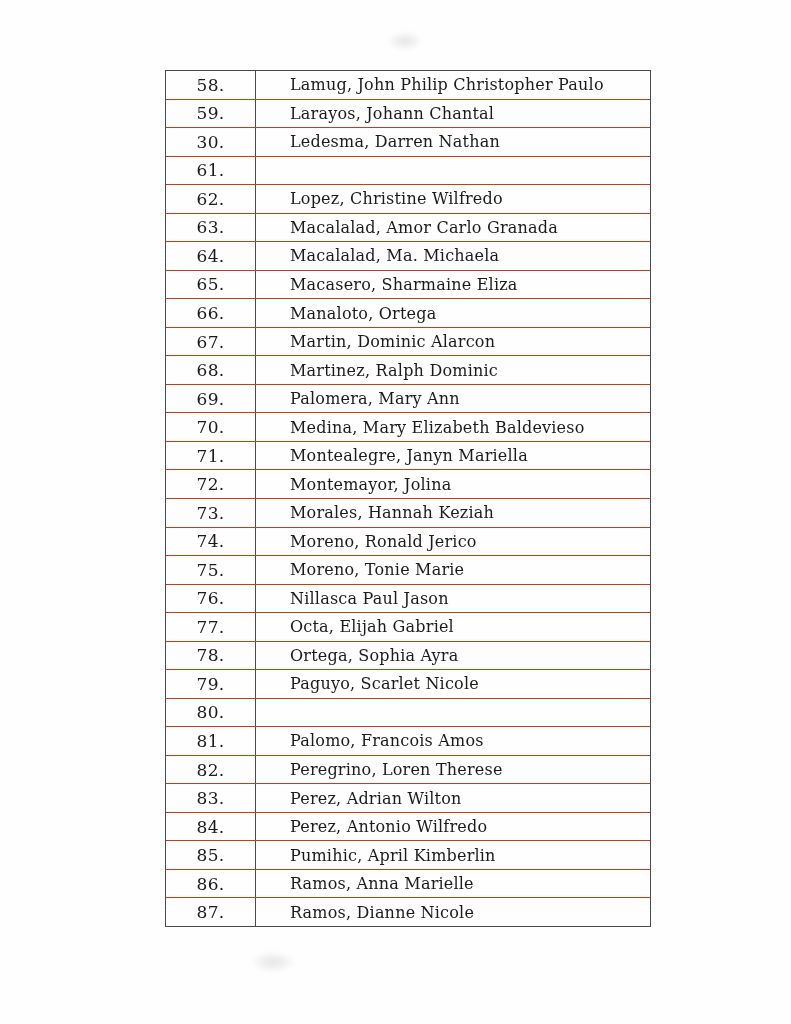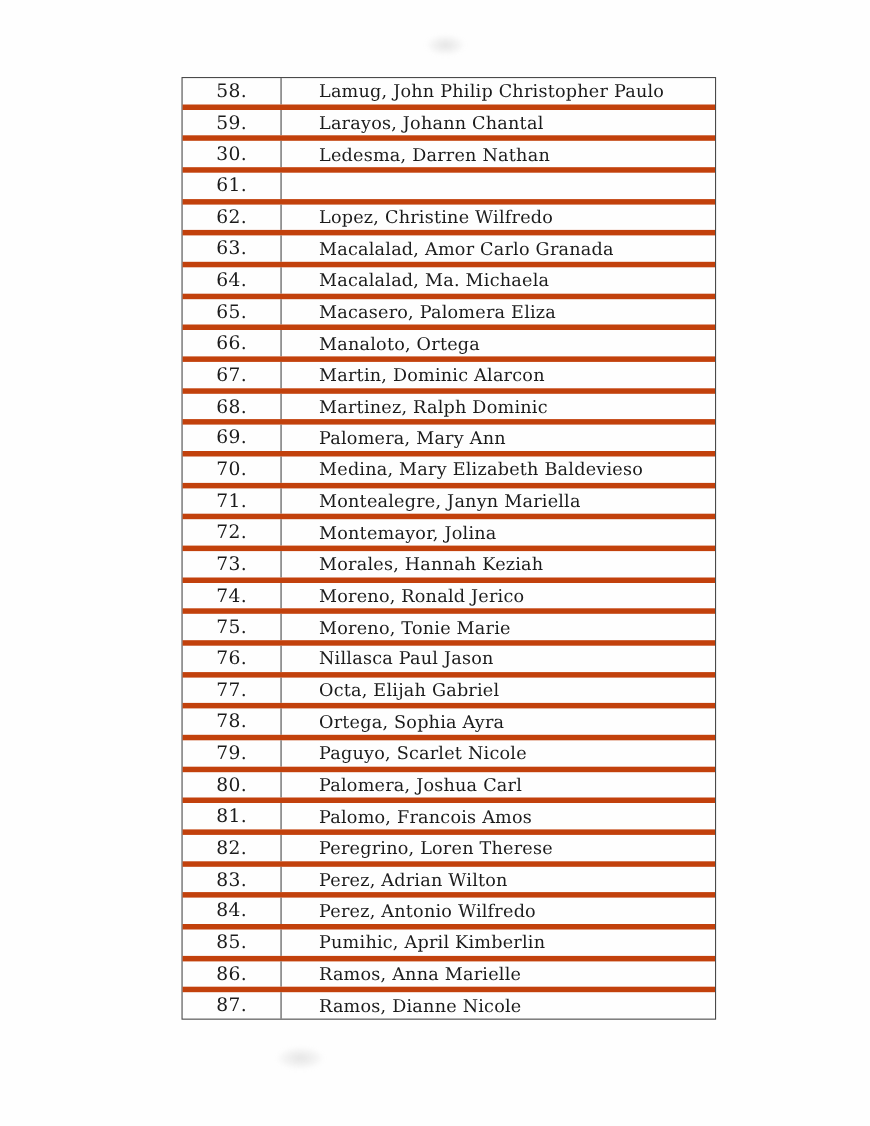--- a/index.html
+++ b/index.html
@@ -34,7 +34,7 @@
   .row {
     flex: 1 1 0;
     display: flex;
-    border-top: 5px solid #c2410c;
+    border-top: 1px solid #c2410c;
     min-height: 0;
   }
   .row:first-child {

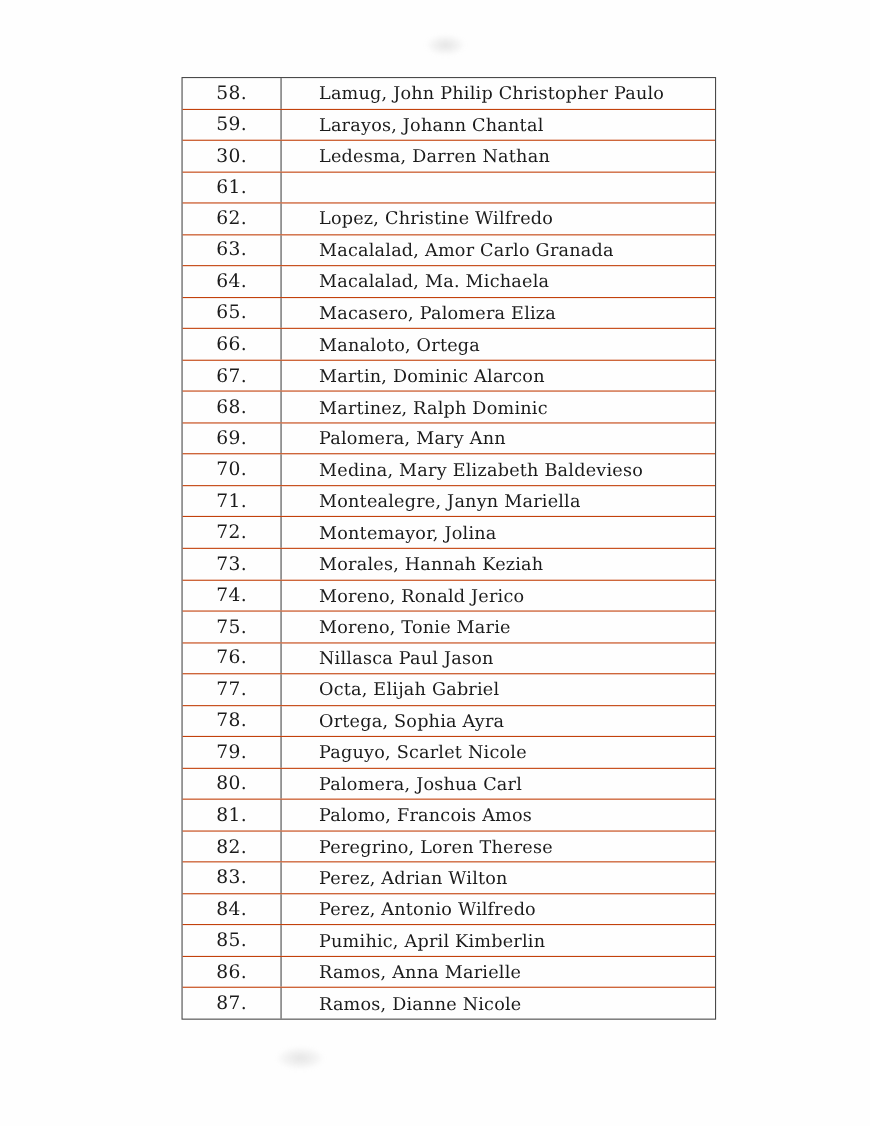--- a/index.html
+++ b/index.html
@@ -123,7 +123,7 @@
 
   <div class="row">
     <div class="cell num">65.</div>
-    <div class="cell name">Macasero, Palomera Eliza</div>
+    <div class="cell name">Macasero, Sharmaine Eliza</div>
   </div>
 
   <div class="row">

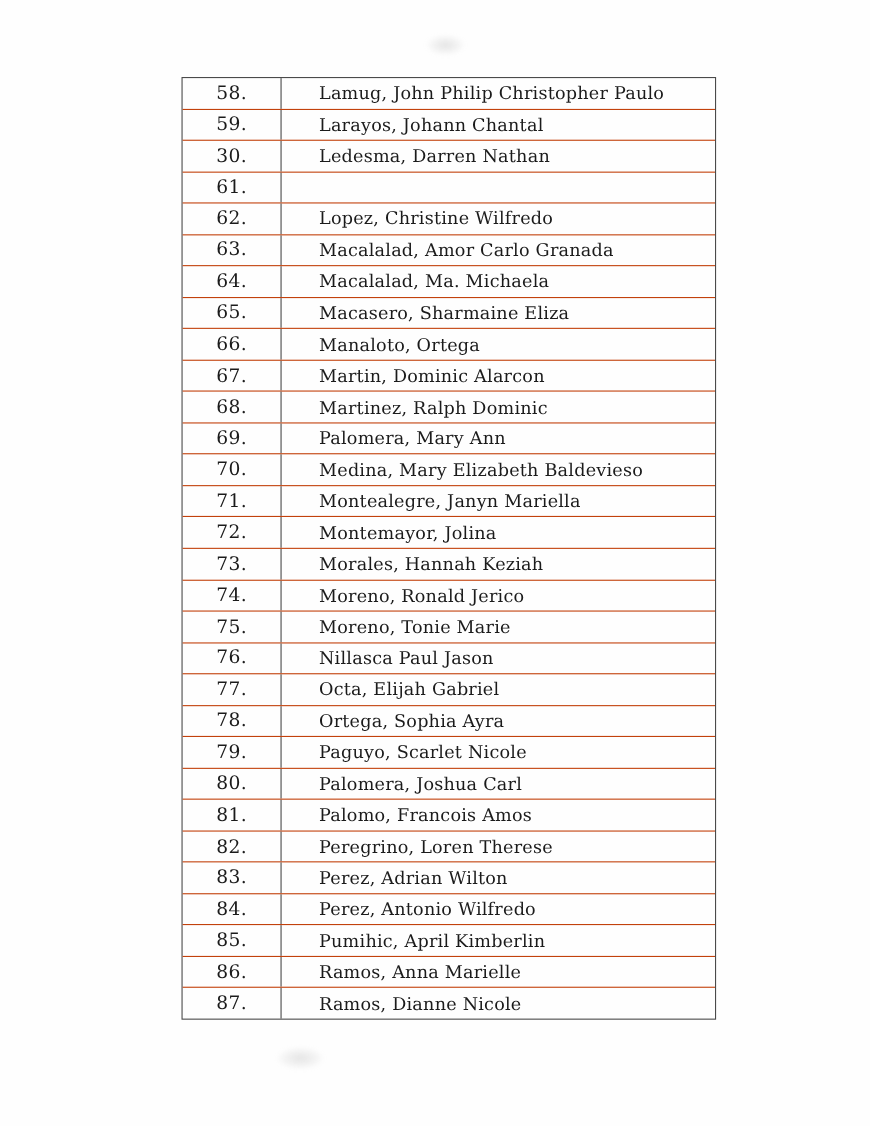--- a/index.html
+++ b/index.html
@@ -198,7 +198,6 @@
 
   <div class="row">
     <div class="cell num">80.</div>
-    <div class="cell name">Palomera, Joshua Carl</div>
   </div>
 
   <div class="row">

